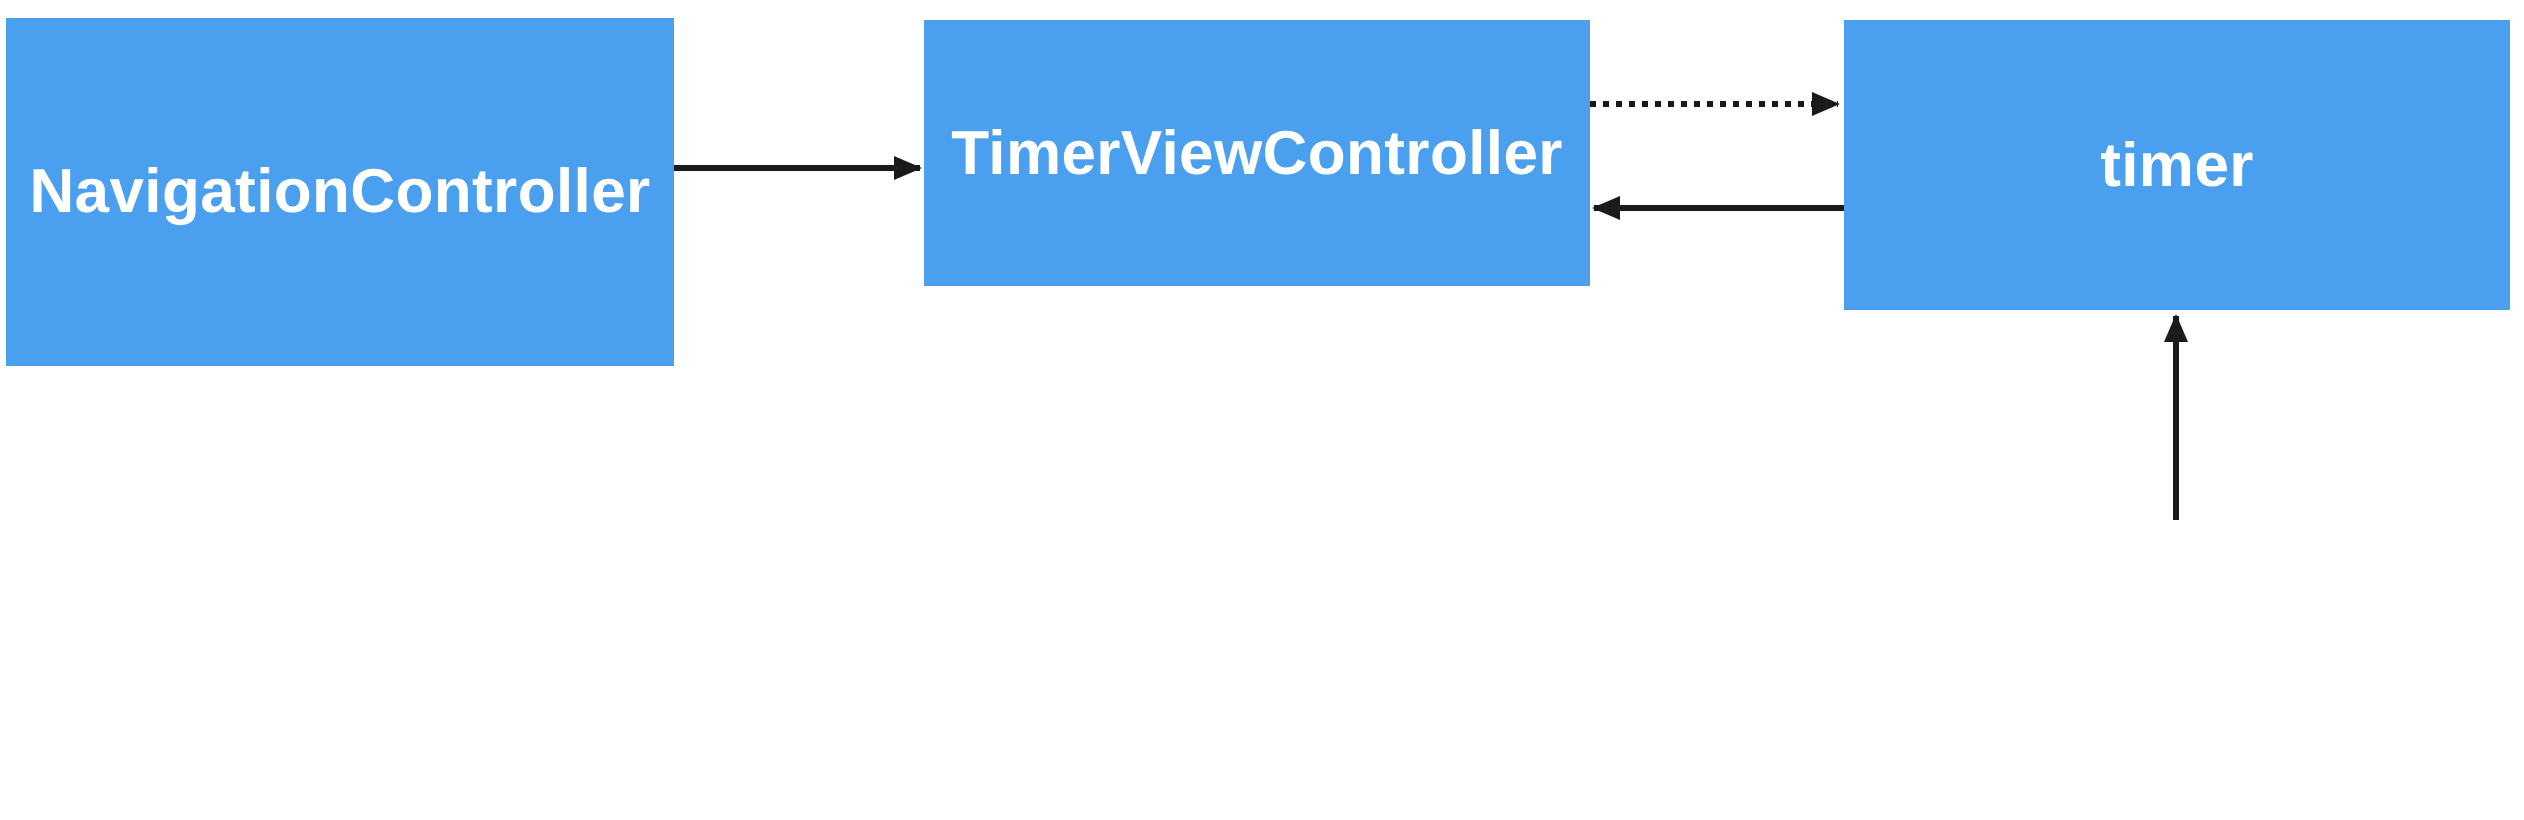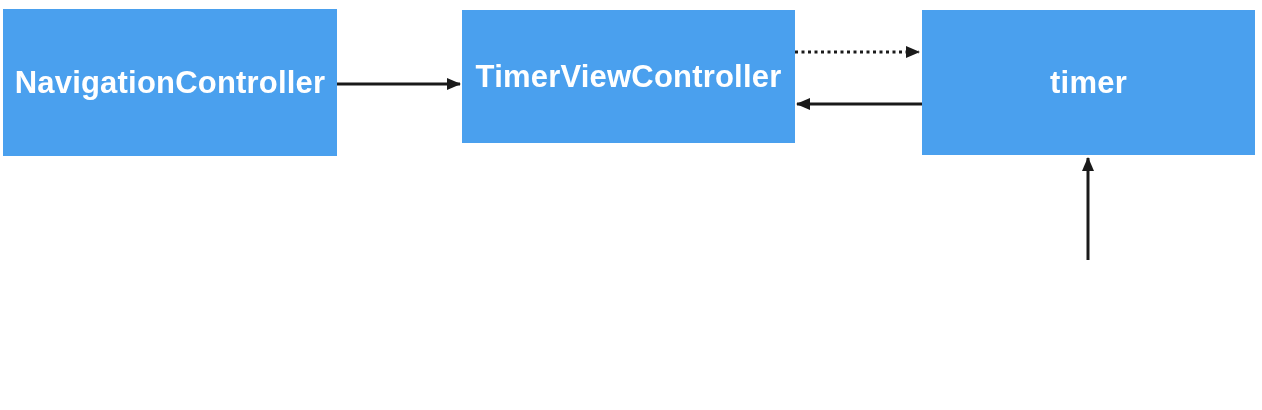--- a/index.html
+++ b/index.html
@@ -35,7 +35,7 @@
     letter-spacing: 0.2px;
     box-sizing: border-box;
   }
-  .node-navigationcontroller { left: 3px;   top: 9px;   width: 334px; height: 147px; }
+  .node-navigationcontroller { left: 3px;   top: 9px;   width: 334px; height: 174px; }
   .node-timerviewcontroller  { left: 462px; top: 10px;  width: 333px; height: 133px; }
   .node-timer                { left: 922px; top: 10px;  width: 333px; height: 145px; }
   .node-runloop              { left: 920px; top: 260px; width: 335px; height: 143px; }

